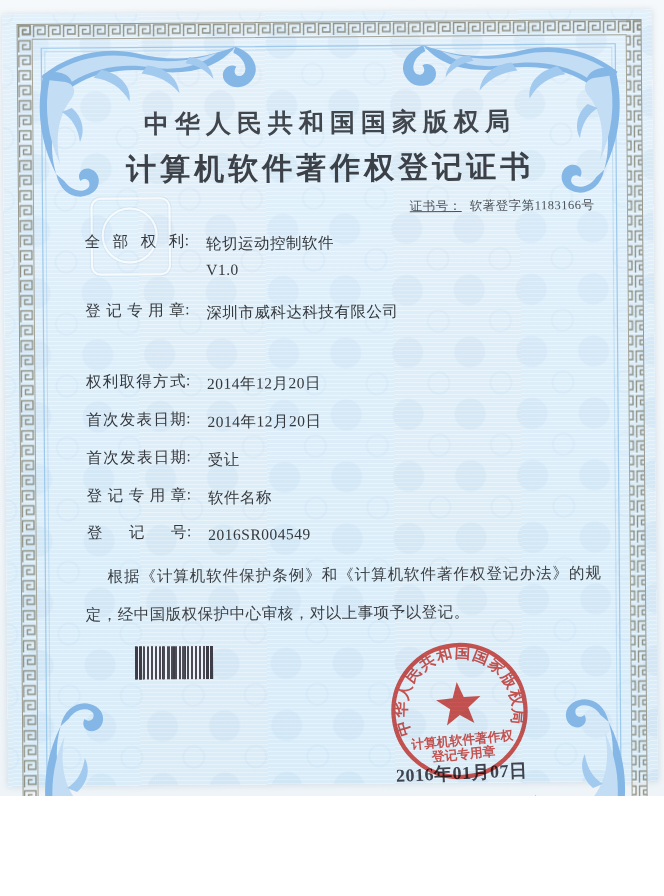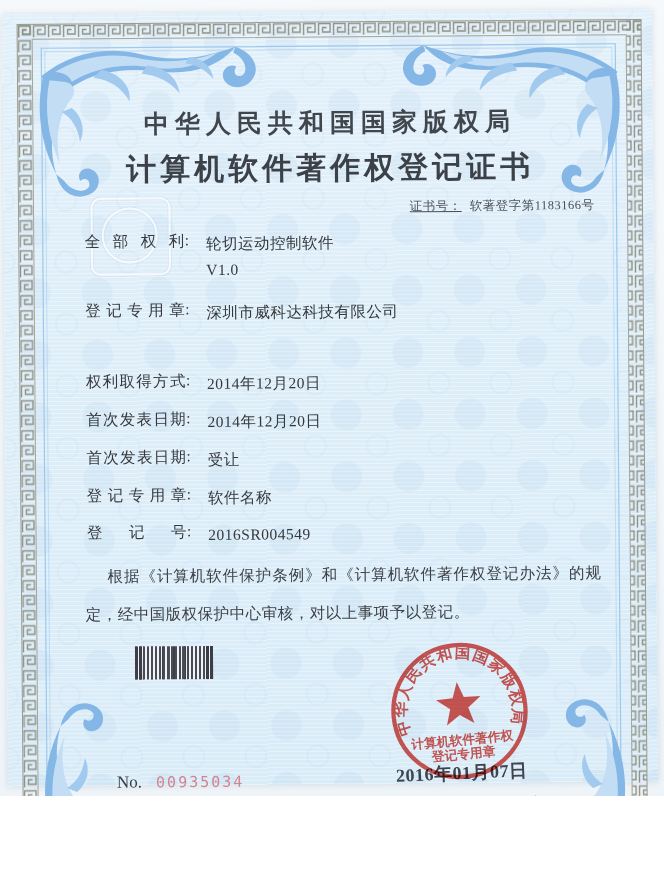--- a/index.html
+++ b/index.html
@@ -178,9 +178,6 @@
         </svg>
       </div>
 
-      <div class="abs serial">
-        <span>No.</span><span class="num">00935034</span>
-      </div>
 
     </div>
   </div>

